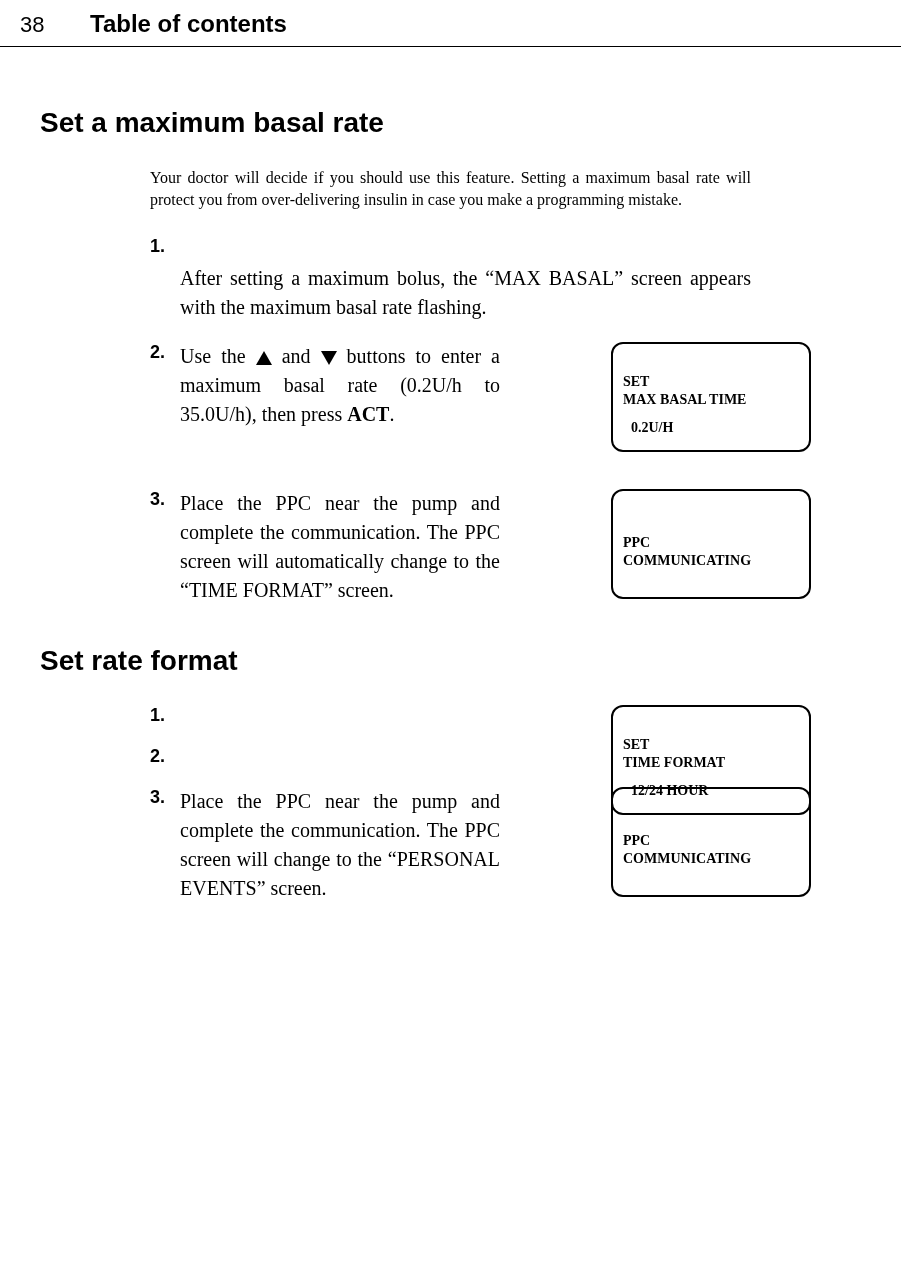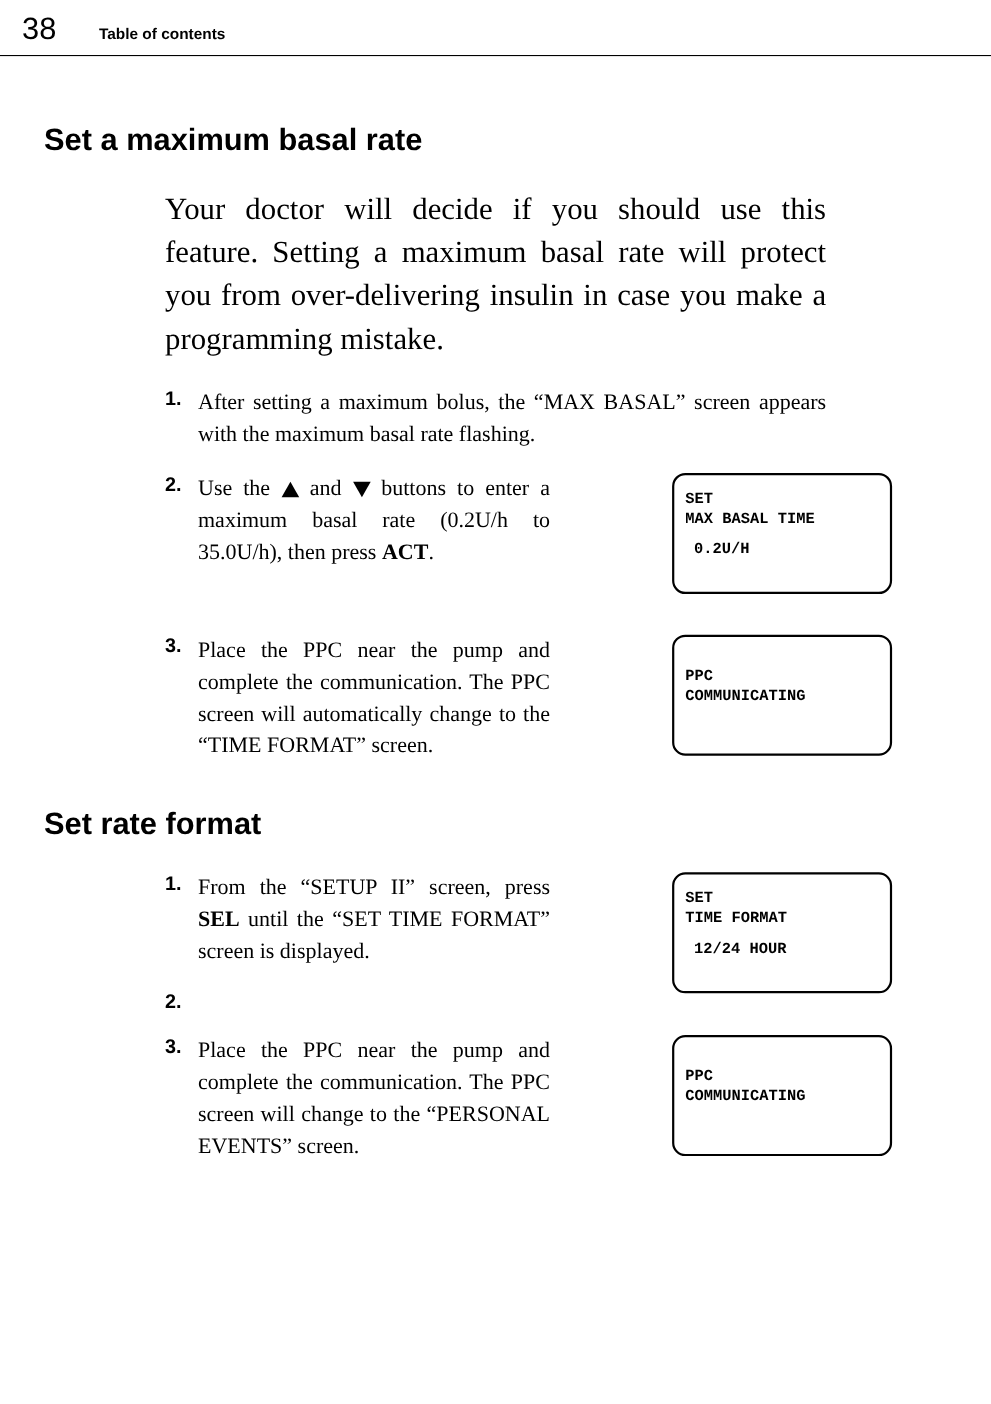--- a/index.html
+++ b/index.html
@@ -20,7 +20,7 @@
     }
     .page-num {
       font-family: Arial, sans-serif;
-      font-size: 28px;
+      font-size: 22px;
       width: 90px;
       text-align: left;
       padding-left: 20px;

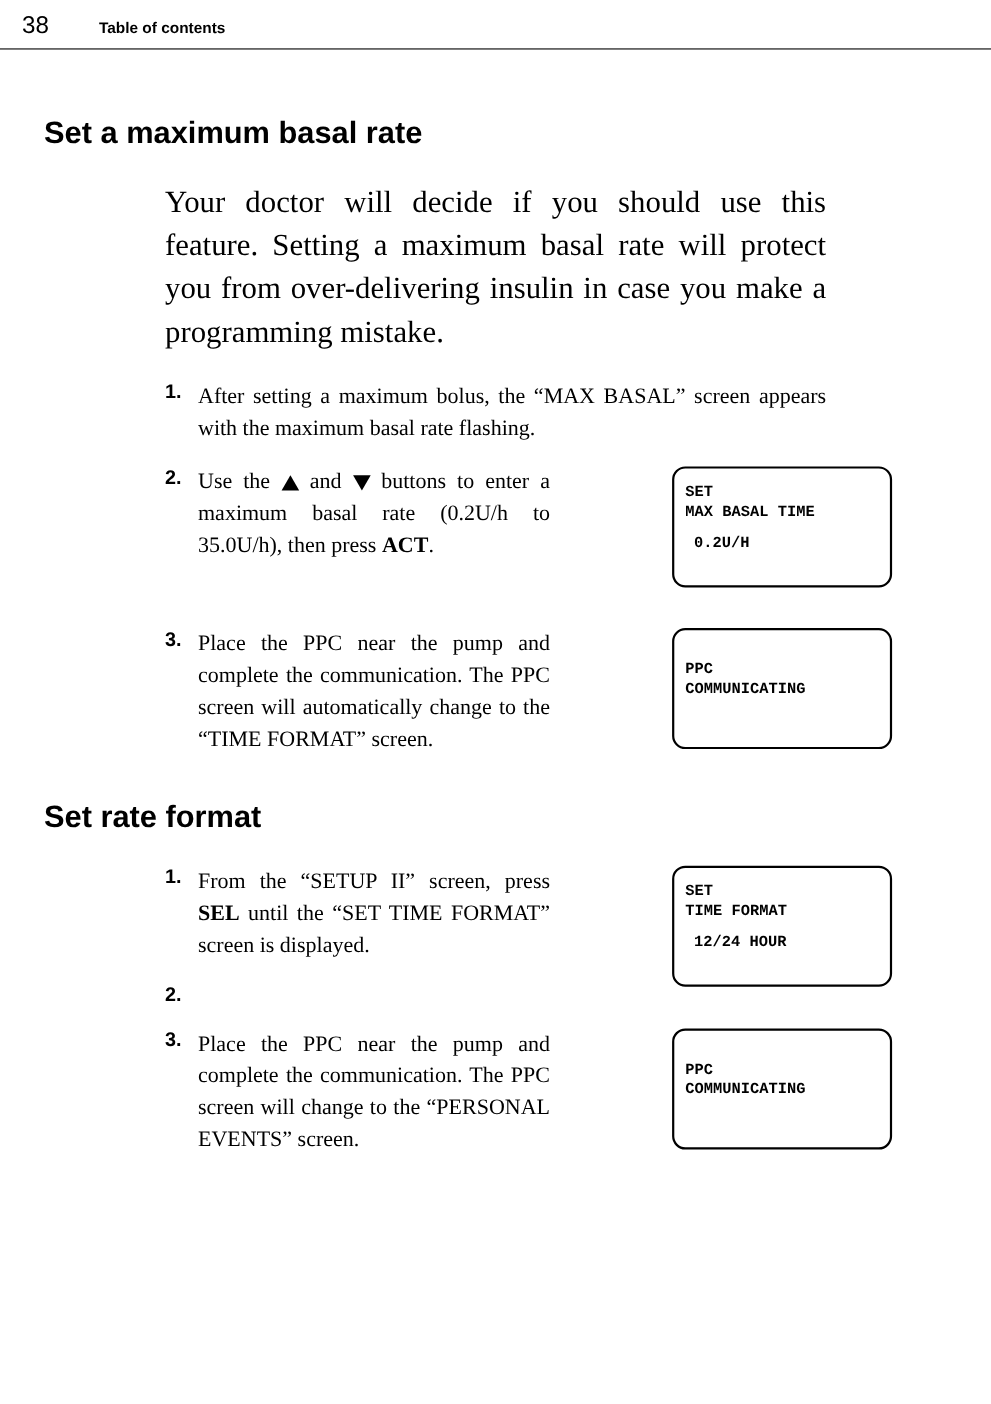--- a/index.html
+++ b/index.html
@@ -27,7 +27,7 @@
     }
     .toc-label {
       font-family: Arial, sans-serif;
-      font-size: 14px;
+      font-size: 24px;
       font-weight: bold;
     }
     .content {

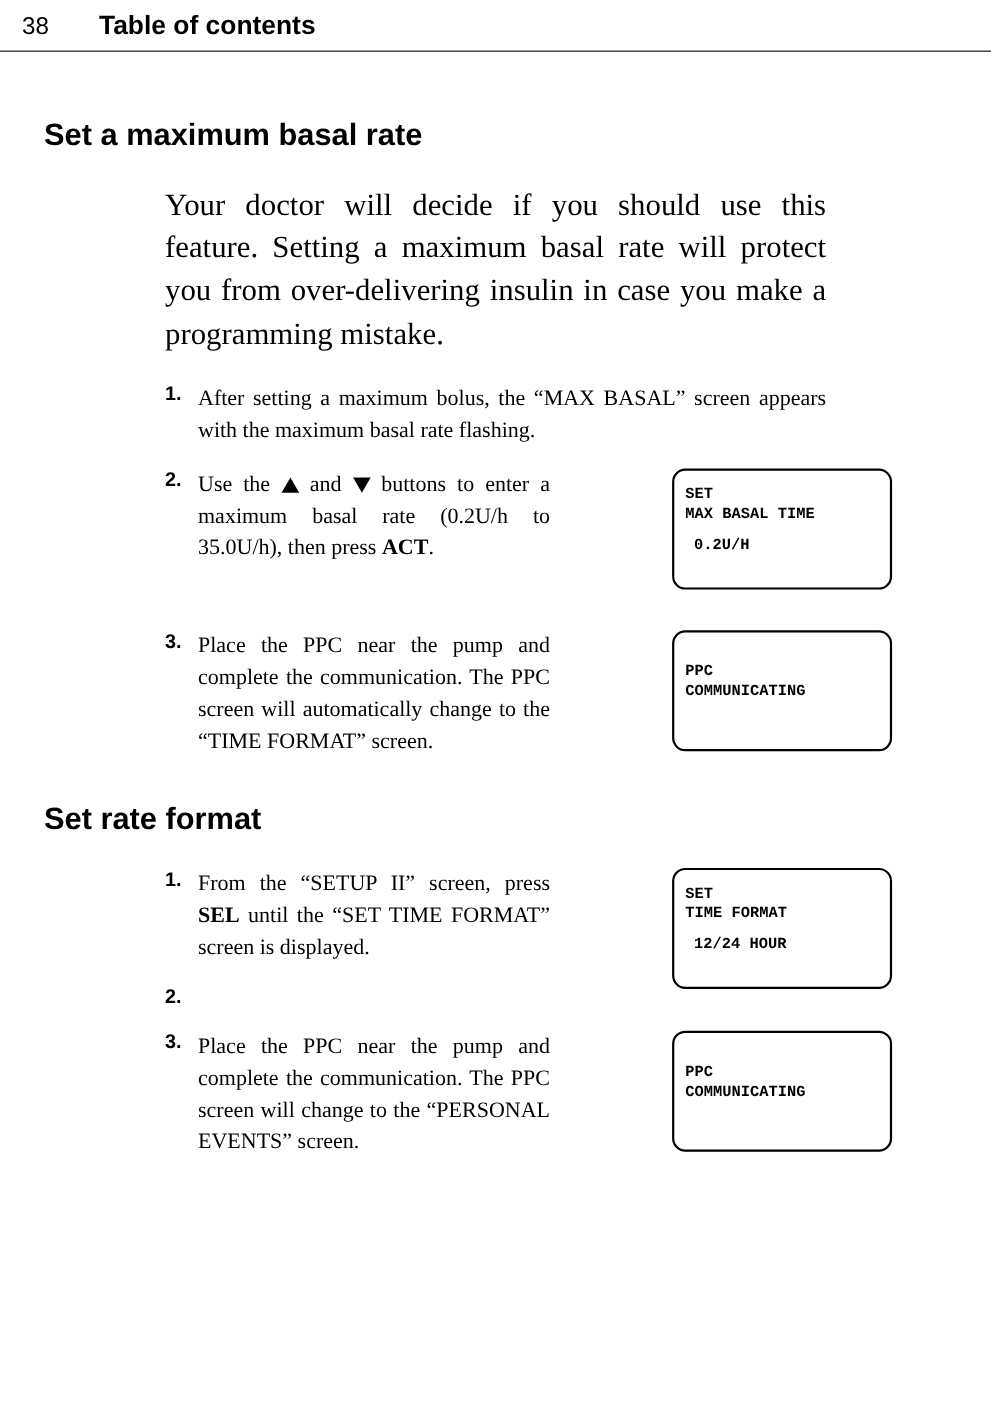--- a/index.html
+++ b/index.html
@@ -41,7 +41,7 @@
       margin-top: 40px;
     }
     .body-para {
-      font-size: 28px;
+      font-size: 16px;
       line-height: 1.4;
       margin-left: 110px;
       margin-right: 110px;

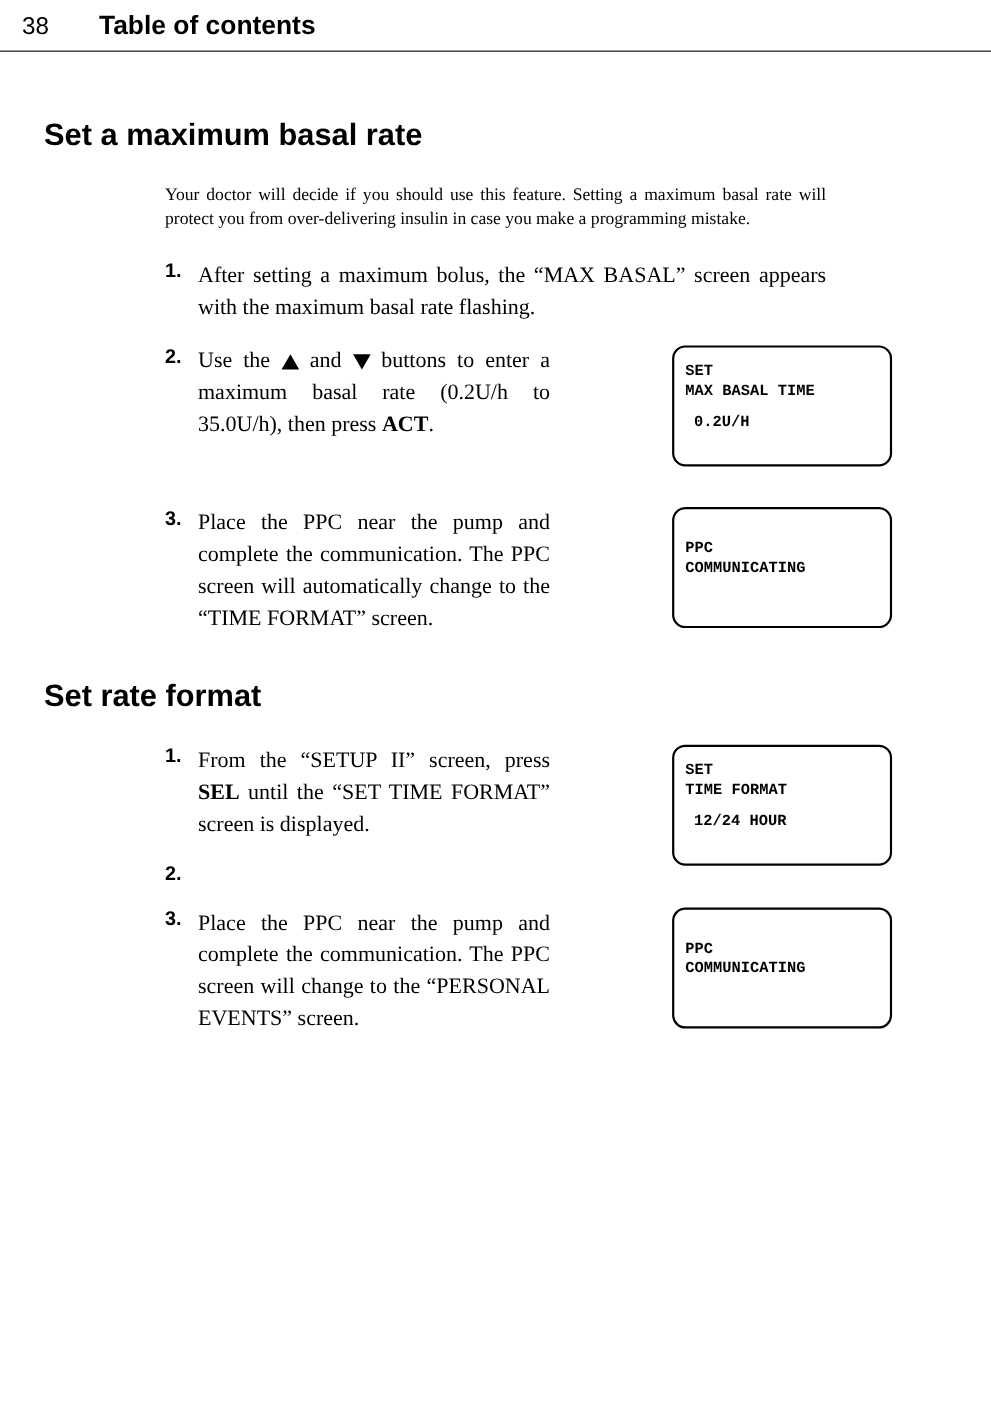--- a/index.html
+++ b/index.html
@@ -72,6 +72,7 @@
     }
     .step-text-wide {
       margin-right: 110px;
+      margin-top: 28px;
     }
     .screen-box {
       border: 2px solid #000;

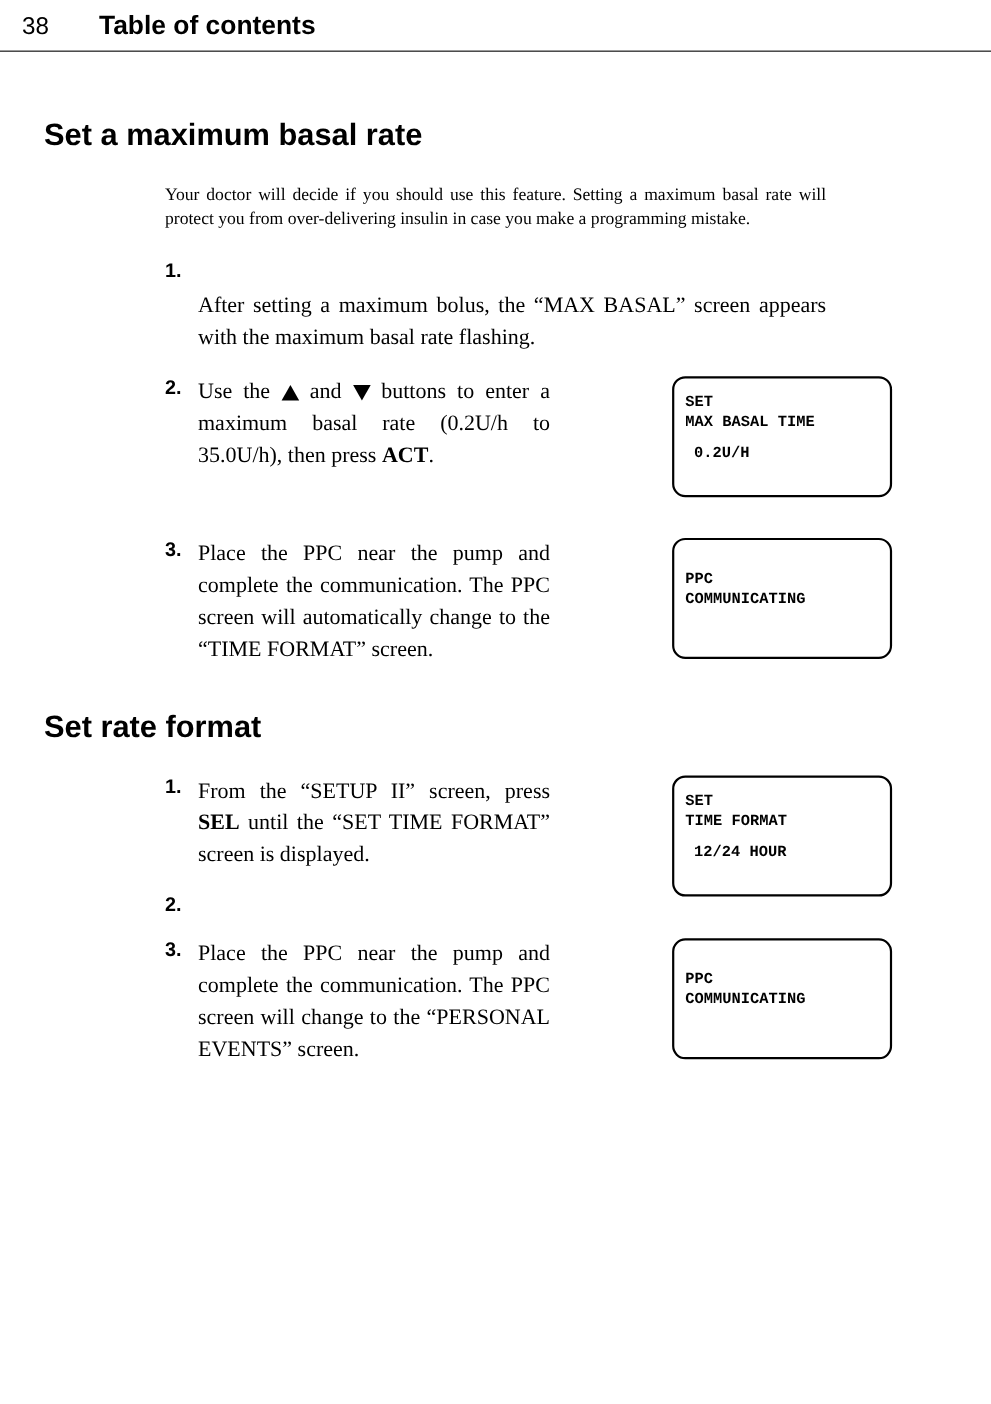--- a/index.html
+++ b/index.html
@@ -79,8 +79,8 @@
       border-radius: 12px;
       width: 200px;
       height: 110px;
-      padding: 14px 10px;
-      font-family: Liberation Mono, monospace;
+      padding: 30px 10px;
+      font-family: Liberation Serif, serif;
       font-weight: bold;
       font-size: 14px;
       flex-shrink: 0;

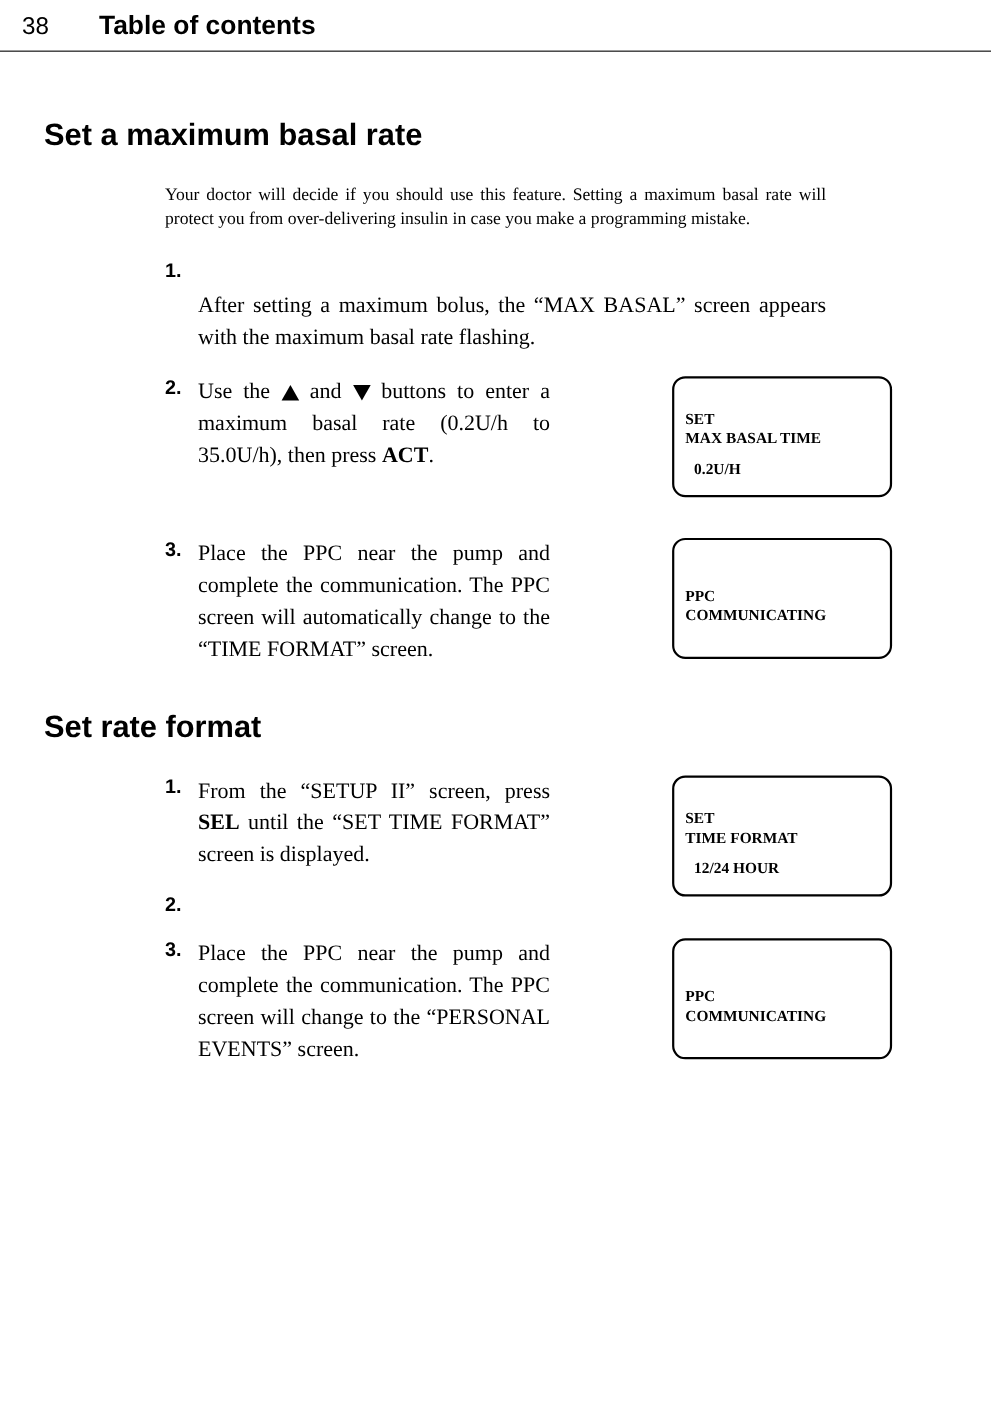--- a/index.html
+++ b/index.html
@@ -159,9 +159,6 @@
   <div class="step-block">
     <div class="step-row">
       <span class="step-num">1.</span>
-      <span class="step-text step-text-narrow">
-        <span>From the “SETUP II” screen, press </span><b>SEL</b><span> until the “SET TIME FORMAT” screen is displayed.</span>
-      </span>
     </div>
     <div class="screen-box" style="top:0;">
       <div class="screen-line">SET</div>

